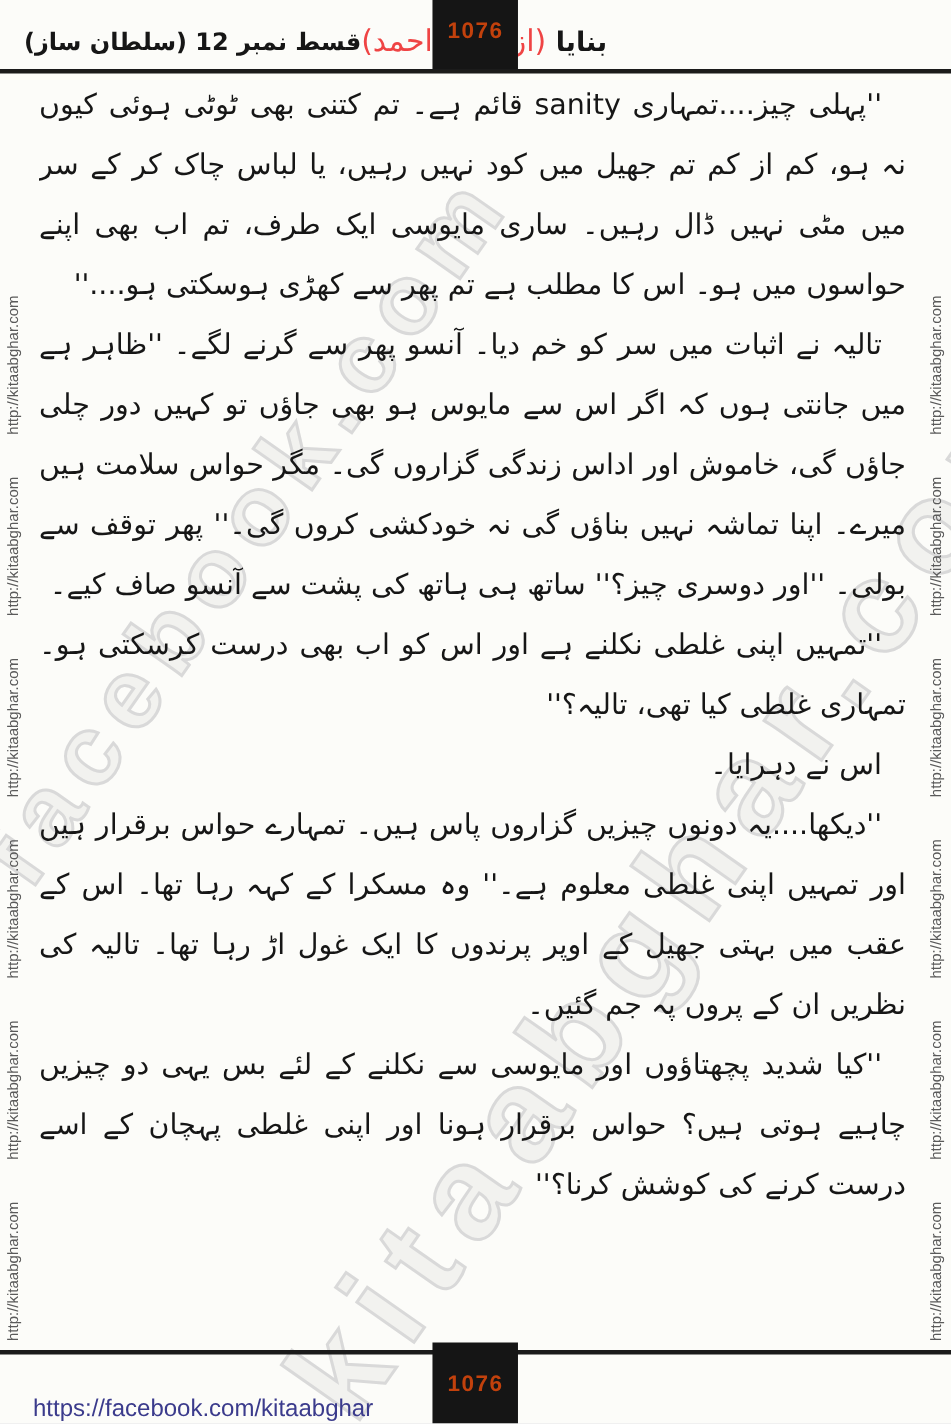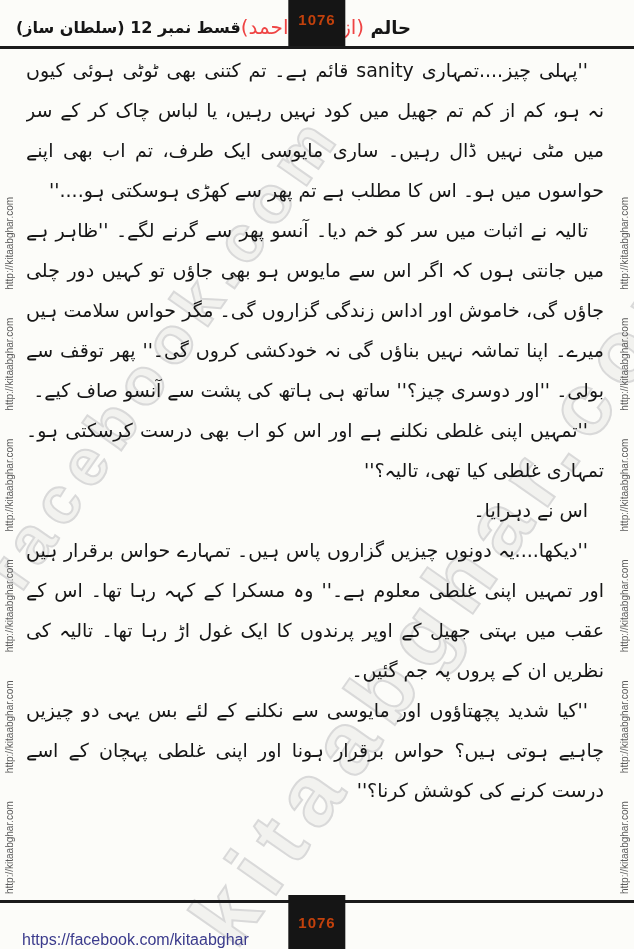--- a/index.html
+++ b/index.html
@@ -101,7 +101,7 @@
       <span class="pagebox">1076</span>
     </div>
     <div class="h-title">
-      <span>حالم</span>
+      <span>بنایا</span>
       <span class="author">(از نمرہ احمد)</span>
     </div>
   </div>

